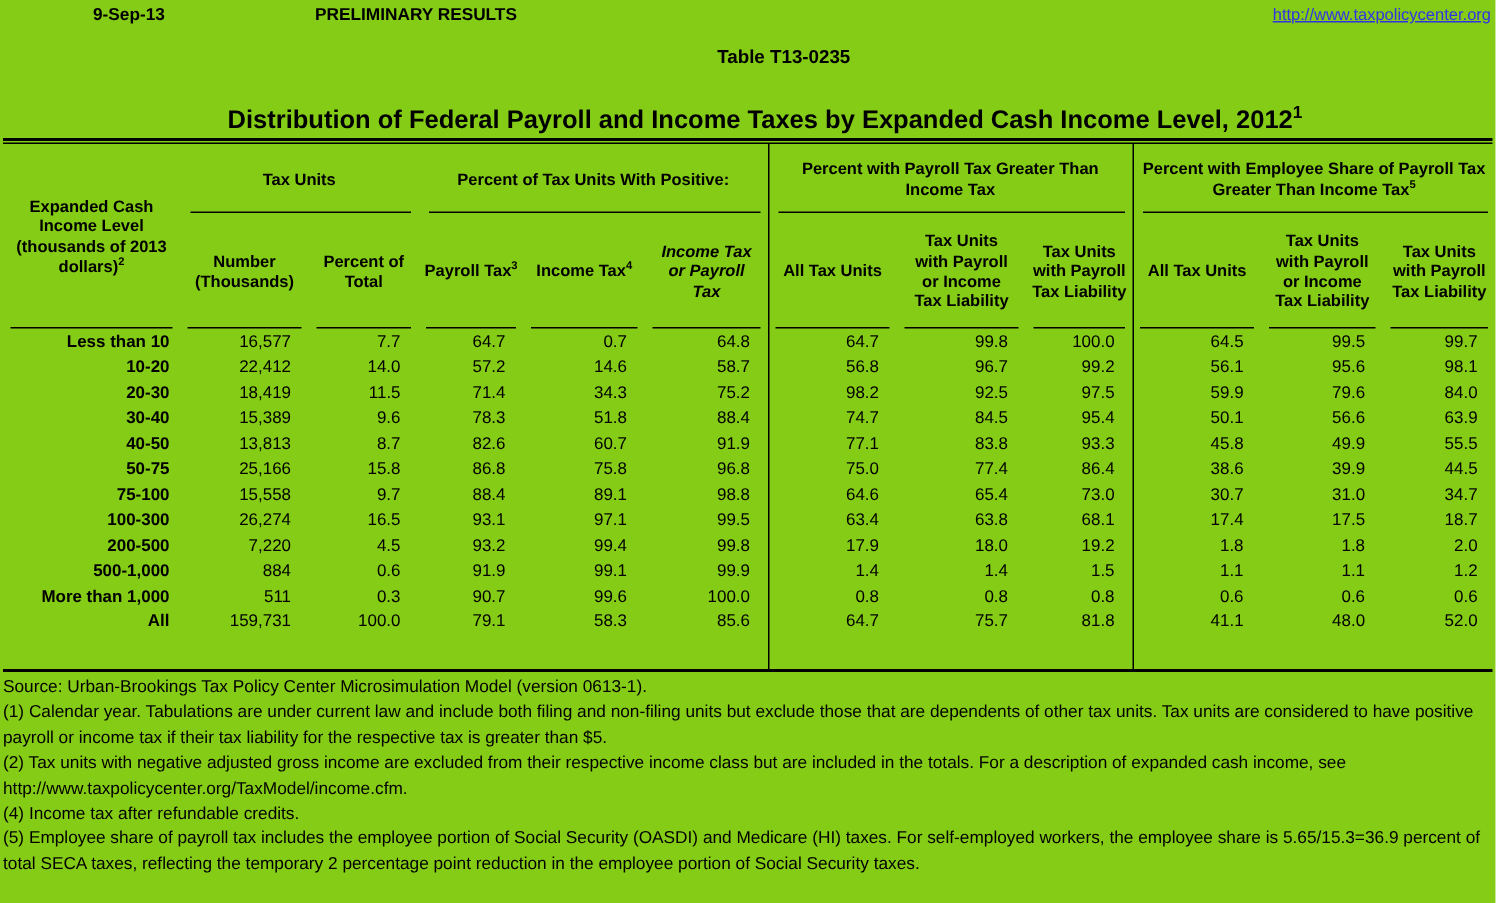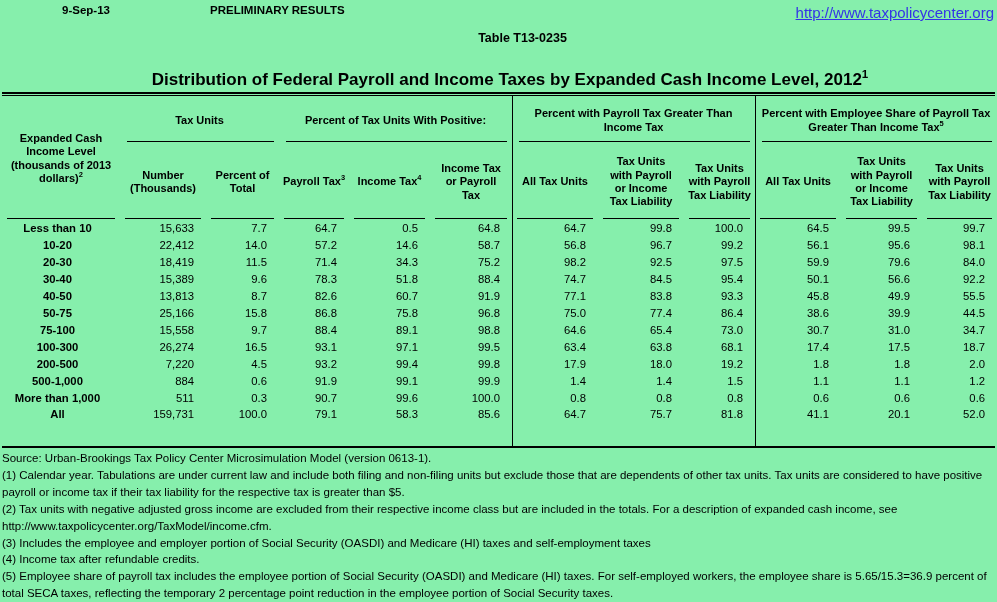--- a/index.html
+++ b/index.html
@@ -8,7 +8,7 @@
     position: relative;
     width: 997px;
     height: 602px;
-    background: #86efac;
+    background: #84cc16;
     color: #000000;
     font-family: "Liberation Sans", "DejaVu Sans", sans-serif;
     overflow: hidden;

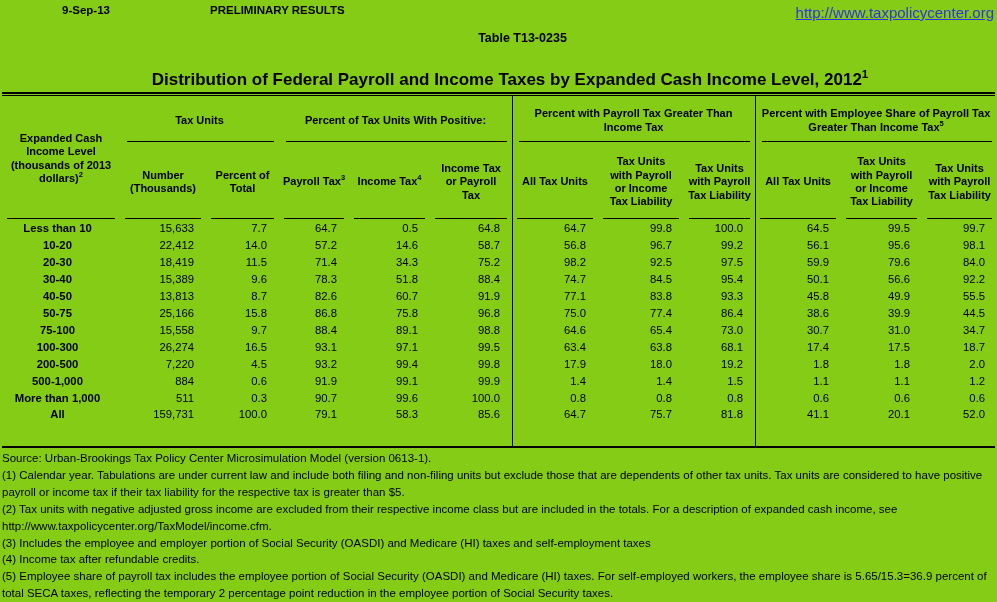--- a/index.html
+++ b/index.html
@@ -18,7 +18,7 @@
   
   .meta-date   { position: absolute; left: 62px;  top: 4px; font-size: 11.5px; font-weight: bold; }
   .meta-status { position: absolute; left: 210px; top: 4px; font-size: 11.5px; font-weight: bold; }
-  .meta-link   { position: absolute; right: 3px;  top: 4px; font-size: 15px; color: #3333e6; text-decoration: underline; cursor: pointer; }
+  .meta-link   { position: absolute; right: 3px;  top: 4px; font-size: 11px; color: #3333e6; text-decoration: underline; cursor: pointer; }
 
   
   .title-num  { position: absolute; top: 31px; left: 0; width: 100%; text-align: center; font-weight: bold; font-size: 12.5px; margin-left: 24px; }

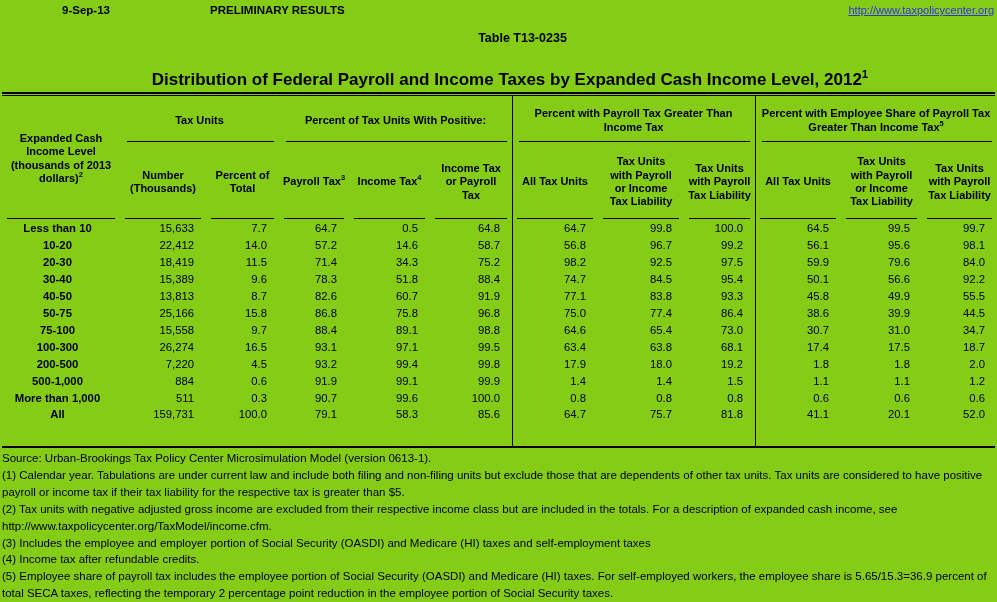--- a/index.html
+++ b/index.html
@@ -46,7 +46,7 @@
   tr.srow { height: 76px; }
   .uline    { position: absolute; height: 0; border-bottom: 1.5px solid #000; bottom: 1px; left: 5px; right: 5px; }
   .ul-group { bottom: 2px; left: 7px; right: 5px; }
-  .sh-narrow  { max-width: 66px; margin: 0 auto; }
+  .sh-narrow  { max-width: 66px; margin: 0 auto; font-style: italic; }
   .sh-narrow2 { max-width: 72px; margin: 0 auto; }
   .nw { white-space: nowrap; }
 

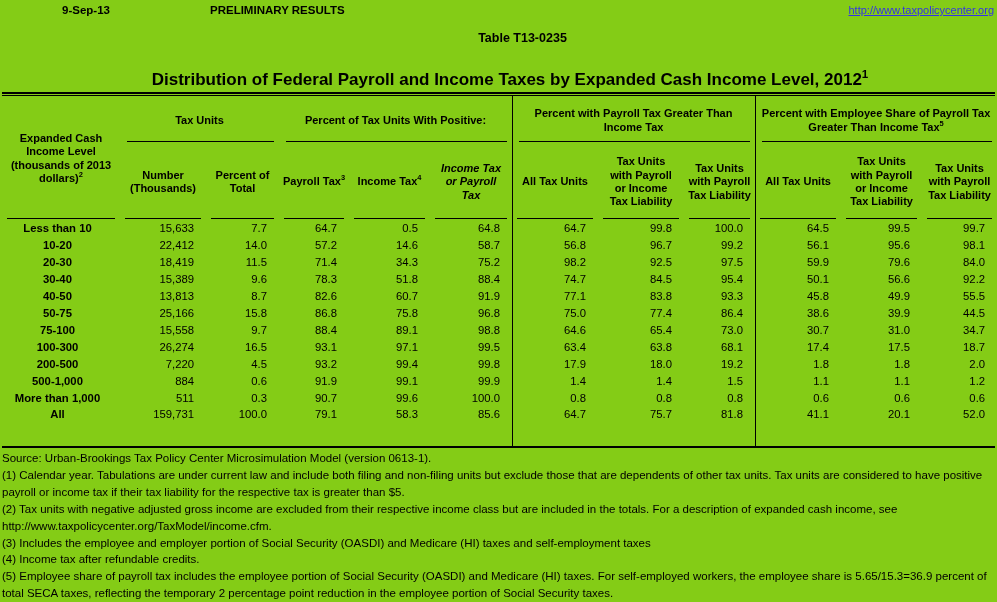--- a/index.html
+++ b/index.html
@@ -51,7 +51,7 @@
   .nw { white-space: nowrap; }
 
   tbody tr { height: 16.92px; }
-  tbody th.row-label { font-size: 11.3px; font-weight: bold; text-align: center; padding: 0 7px 0 0; }
+  tbody th.row-label { font-size: 11.3px; font-weight: bold; text-align: right; padding: 0 7px 0 0; }
   tbody td { font-size: 11.3px; text-align: right; padding: 0 12px 0 0; }
 
   

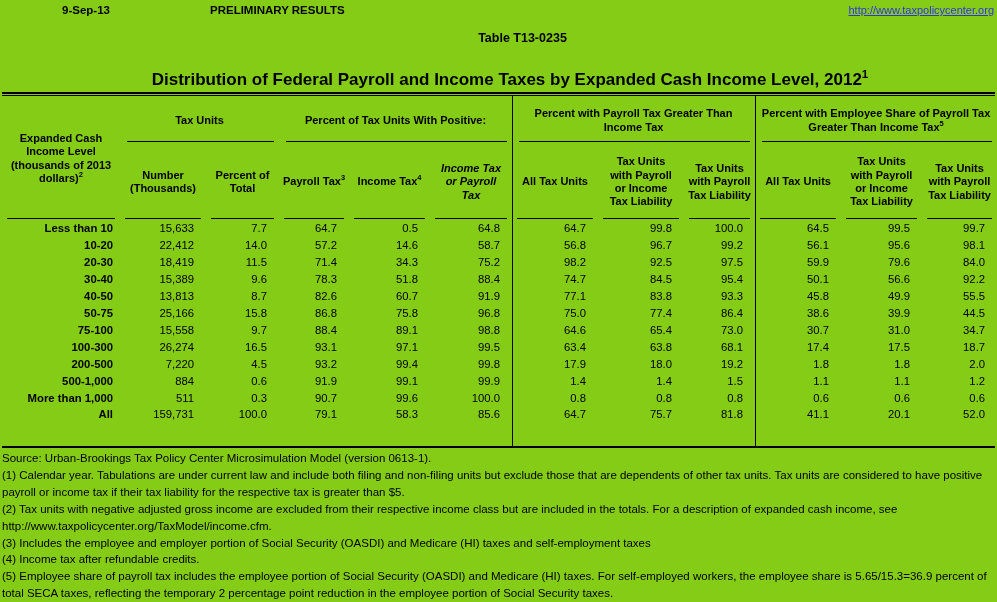--- a/index.html
+++ b/index.html
@@ -162,7 +162,7 @@
     <tbody>
         <tr>
           <th class="row-label">Less than 10</th>
-          <td>15,633</td>
+          <td>16,577</td>
           <td>7.7</td>
           <td>64.7</td>
           <td>0.5</td>

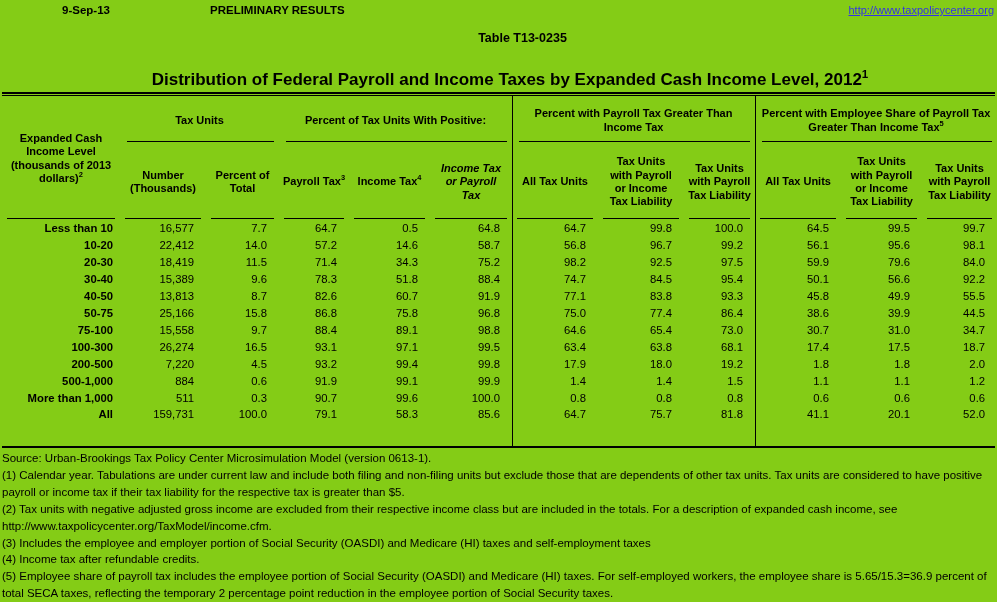--- a/index.html
+++ b/index.html
@@ -165,7 +165,7 @@
           <td>16,577</td>
           <td>7.7</td>
           <td>64.7</td>
-          <td>0.5</td>
+          <td>0.7</td>
           <td>64.8</td>
           <td>64.7</td>
           <td>99.8</td>

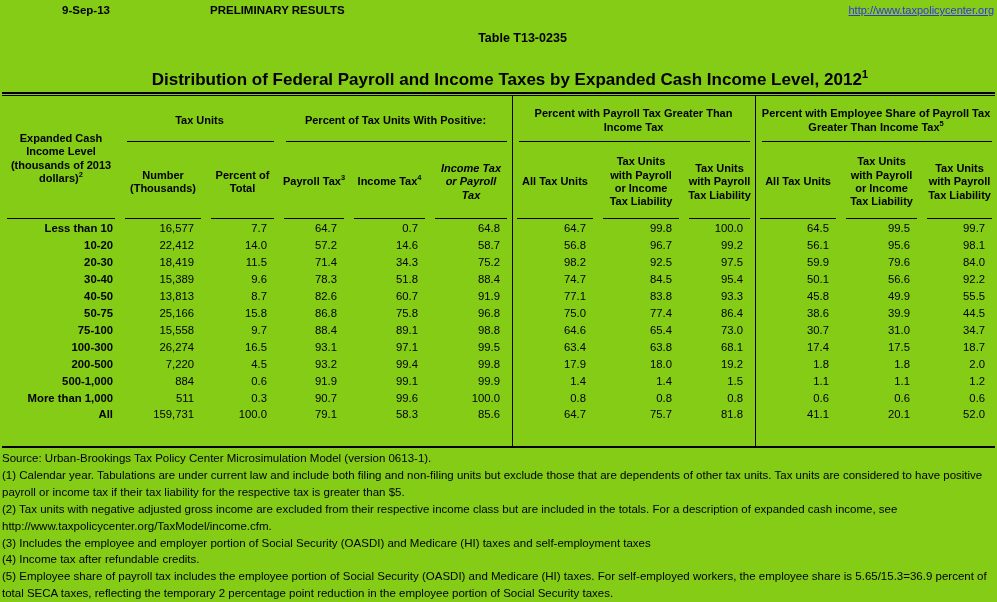--- a/index.html
+++ b/index.html
@@ -214,7 +214,7 @@
           <td>95.4</td>
           <td>50.1</td>
           <td>56.6</td>
-          <td>92.2</td>
+          <td>63.9</td>
         </tr>
         <tr>
           <th class="row-label">40-50</th>

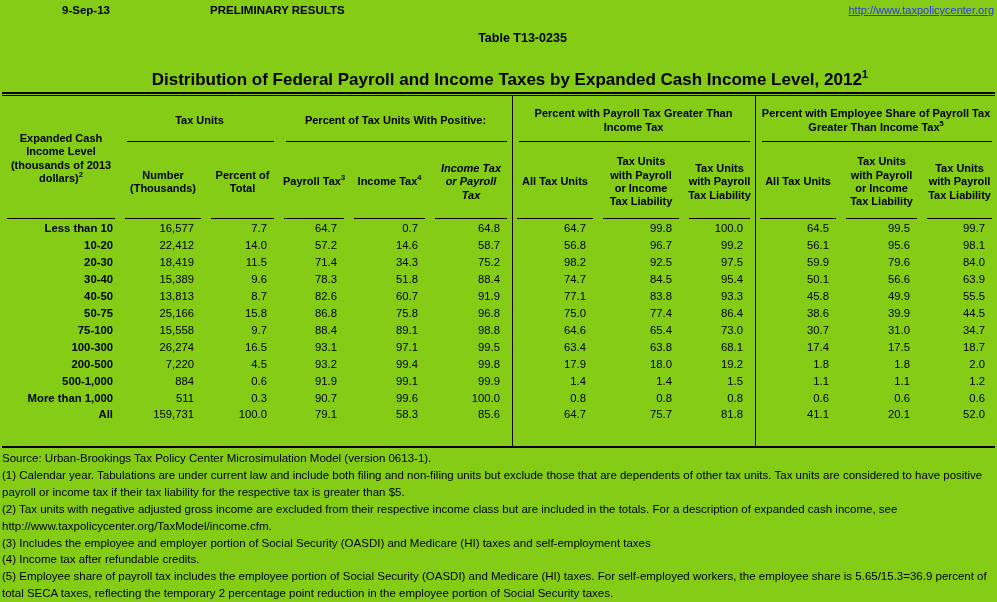--- a/index.html
+++ b/index.html
@@ -325,7 +325,7 @@
           <td>75.7</td>
           <td>81.8</td>
           <td>41.1</td>
-          <td>20.1</td>
+          <td>48.0</td>
           <td>52.0</td>
         </tr>
       </tbody>

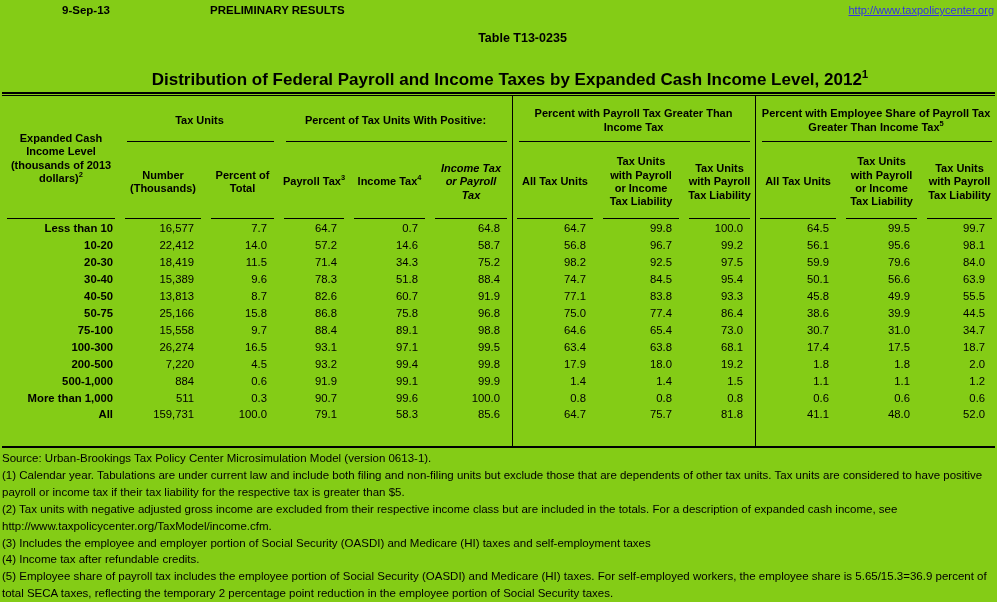--- a/index.html
+++ b/index.html
@@ -337,7 +337,6 @@
     <p>Source: Urban-Brookings Tax Policy Center Microsimulation Model (version 0613-1).</p>
     <p>(1) Calendar year. Tabulations are under current law and include both filing and non-filing units but exclude those that are dependents of other tax units.  Tax units are considered to have positive payroll or income tax if their tax liability for the respective tax is greater than $5.</p>
     <p>(2) Tax units with negative adjusted gross income are excluded from their respective income class but are included in the totals. For a description of expanded cash income, see http://www.taxpolicycenter.org/TaxModel/income.cfm.</p>
-    <p>(3) Includes the employee and employer portion of Social Security (OASDI) and Medicare (HI) taxes and self-employment taxes</p>
     <p>(4) Income tax after refundable credits.</p>
     <p>(5) Employee share of payroll tax includes the employee portion of Social Security (OASDI) and Medicare (HI) taxes. For self-employed workers, the employee share is 5.65/15.3=36.9 percent of total SECA taxes, reflecting the temporary 2 percentage point reduction in the employee portion of Social Security taxes.</p>
   </div>

